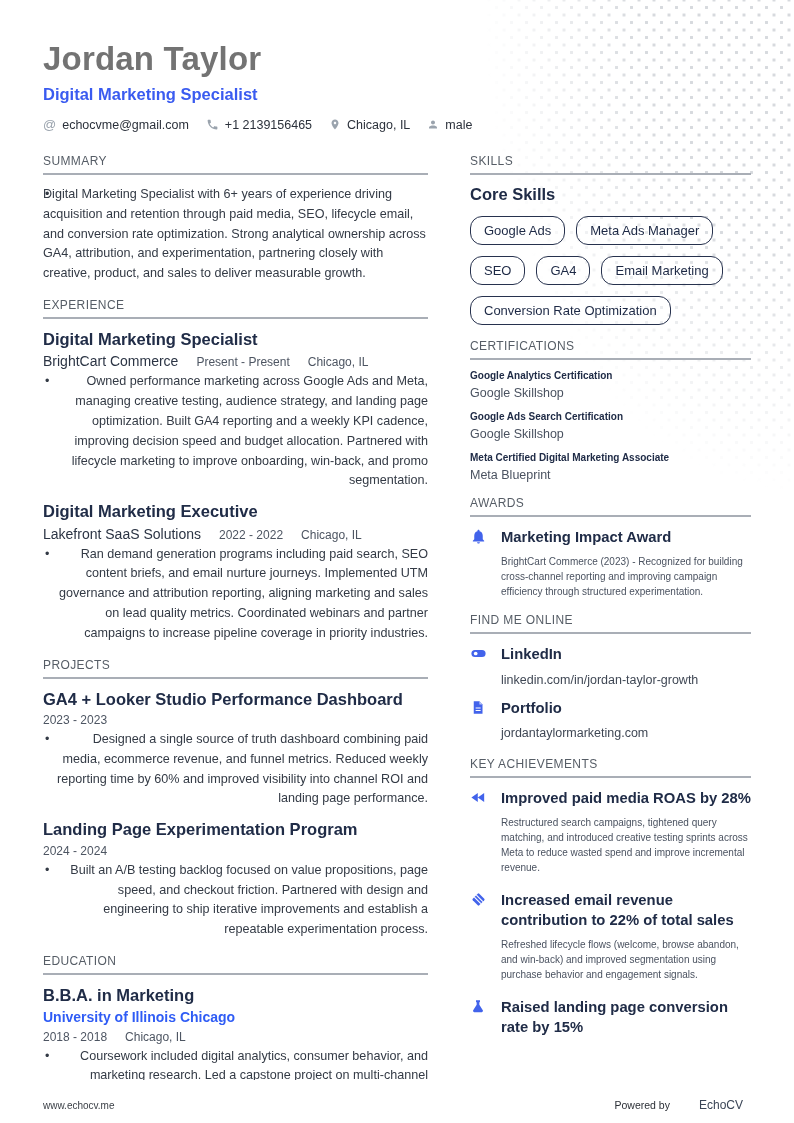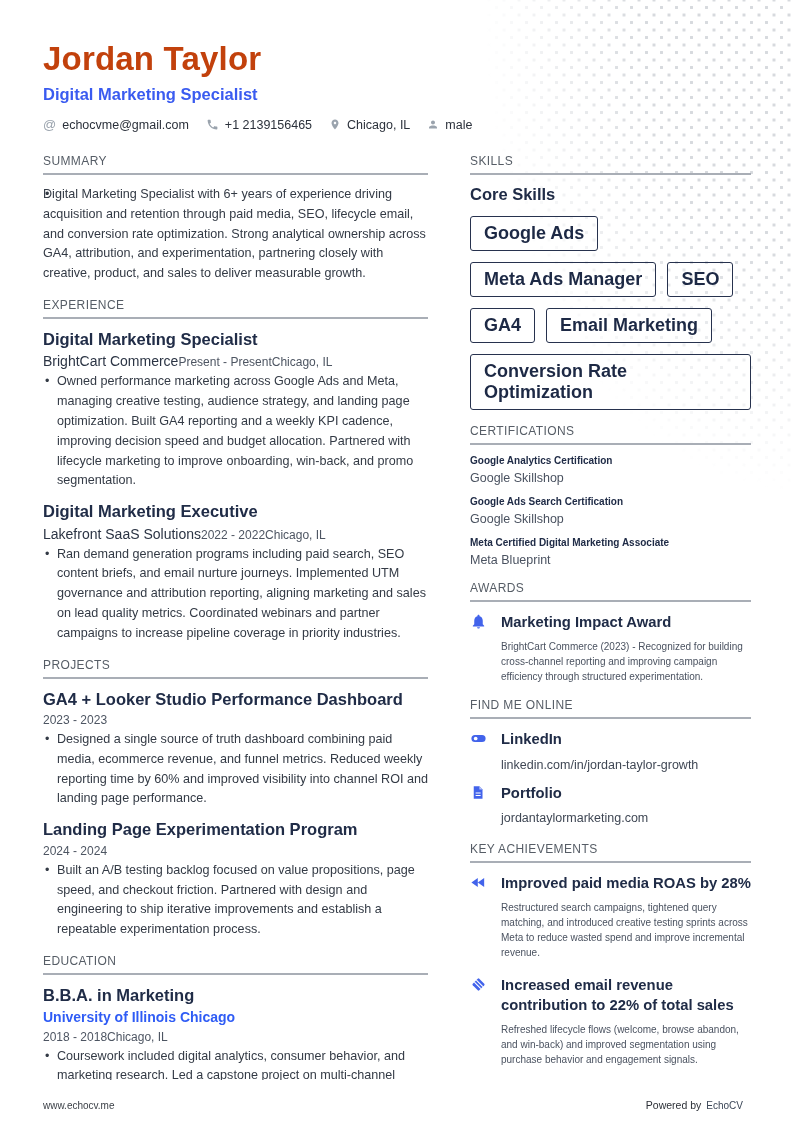--- a/index.html
+++ b/index.html
@@ -28,7 +28,7 @@
   .page { position: relative; z-index: 1; padding: 40px 43px 0 43px; height: 1080px; overflow: hidden; }
 
   
-  .name { font-size: 33px; font-weight: 700; color: #c2410c; letter-spacing: 0.2px; }
+  .name { font-size: 33px; font-weight: 700; color: #737373; letter-spacing: 0.2px; }
   .job-title { font-size: 16.5px; font-weight: 700; color: #3a5bf0; margin-top: 7px; }
   .contact-row { display: flex; align-items: center; gap: 17px; margin-top: 13px; font-size: 12.5px; color: #2b313b; }
   .contact-item { display: flex; align-items: center; gap: 6px; }

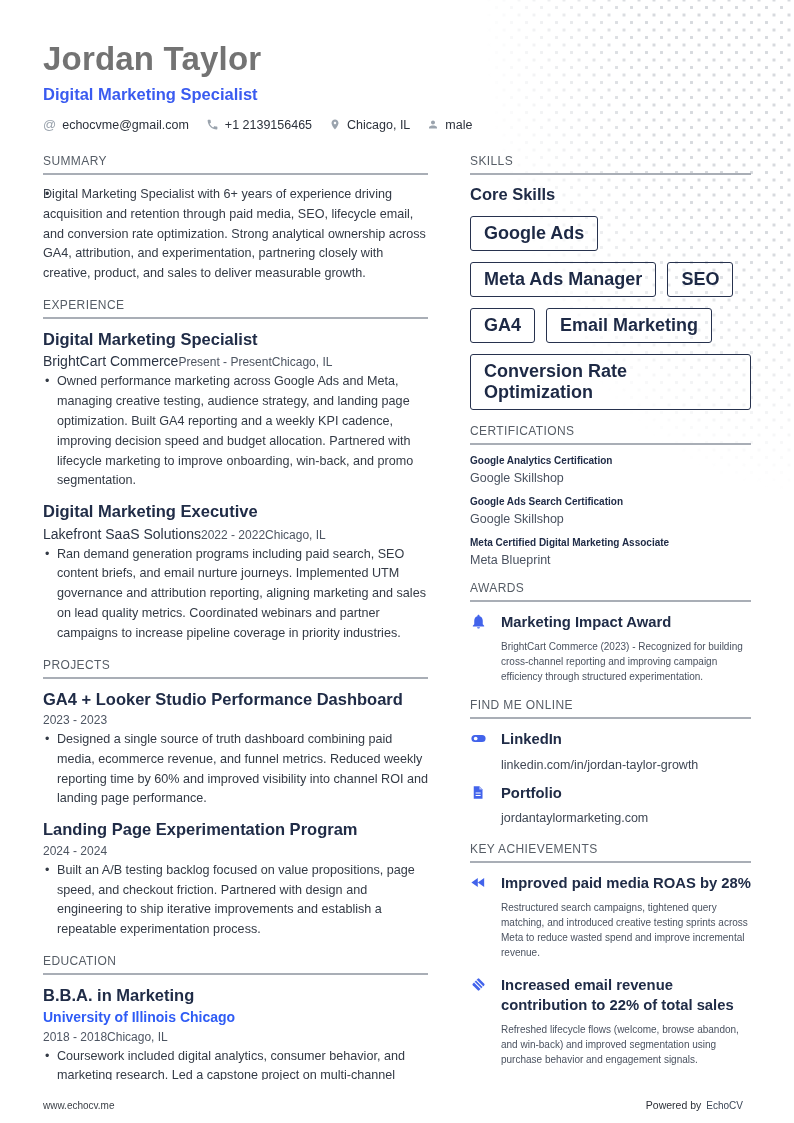--- a/index.html
+++ b/index.html
@@ -60,8 +60,8 @@
   .group-title { font-size: 16.5px; font-weight: 700; color: #202c47; margin: 2px 0 12px; }
   .tags { display: flex; flex-wrap: wrap; gap: 11px; margin-bottom: 6px; }
   .tag {
-    border: 1.5px solid #27324e; border-radius: 3px;
-    padding: 6px 13px; font-size: 18px; font-weight: 700; color: #1d2945;
+    border: 1.5px solid #27324e; border-radius: 12px;
+    padding: 6px 13px; font-size: 13px; font-weight: 400; color: #1d2945;
     background: transparent; cursor: default;
   }
   .cert { margin-bottom: 11px; }

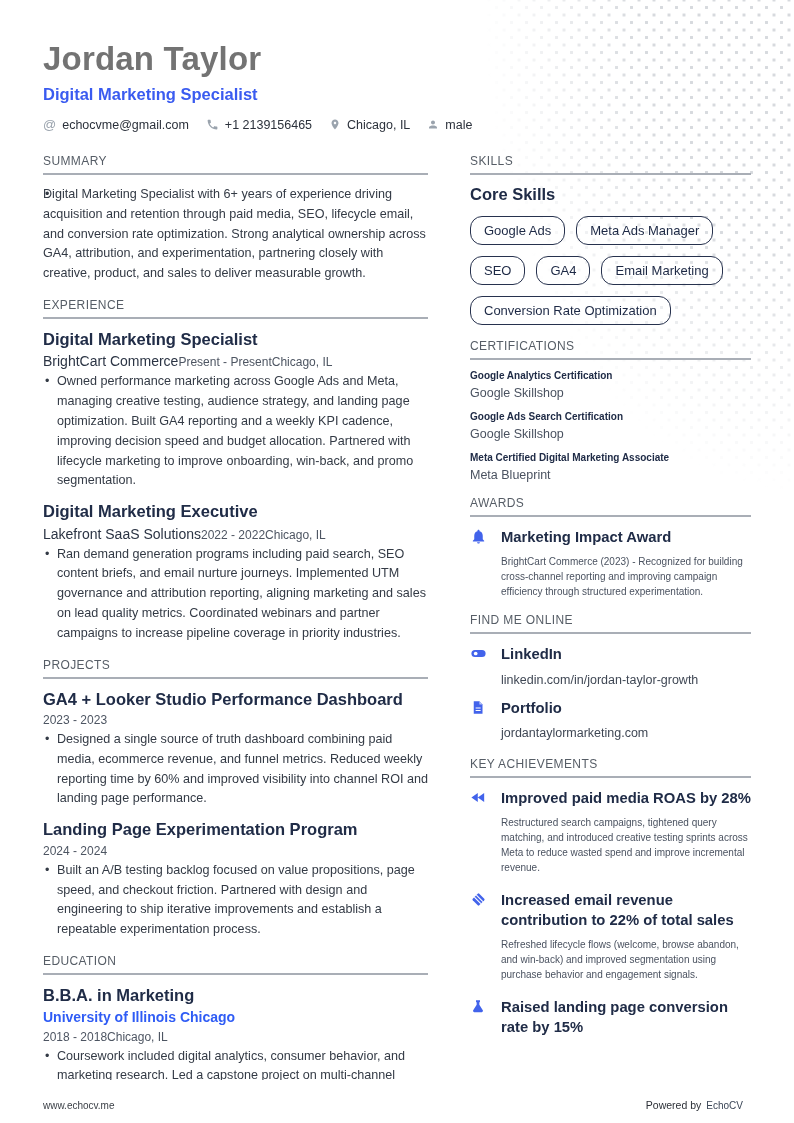--- a/index.html
+++ b/index.html
@@ -47,7 +47,7 @@
 
   
   .item-title { font-size: 16.5px; font-weight: 700; color: #202c47; line-height: 1.25; }
-  .meta-row { display: flex; align-items: baseline; margin-top: 4px; margin-bottom: 3px; flex-wrap: wrap; }
+  .meta-row { display: flex; align-items: baseline; gap: 18px; margin-top: 4px; margin-bottom: 3px; flex-wrap: wrap; }
   .company { font-size: 14px; color: #2b3444; font-weight: 500; }
   .meta-small { font-size: 12px; color: #4d5562; }
   .link-blue { color: #2f5cf5; font-size: 14px; font-weight: 700; text-decoration: none; display: inline-block; margin-top: 3px; }

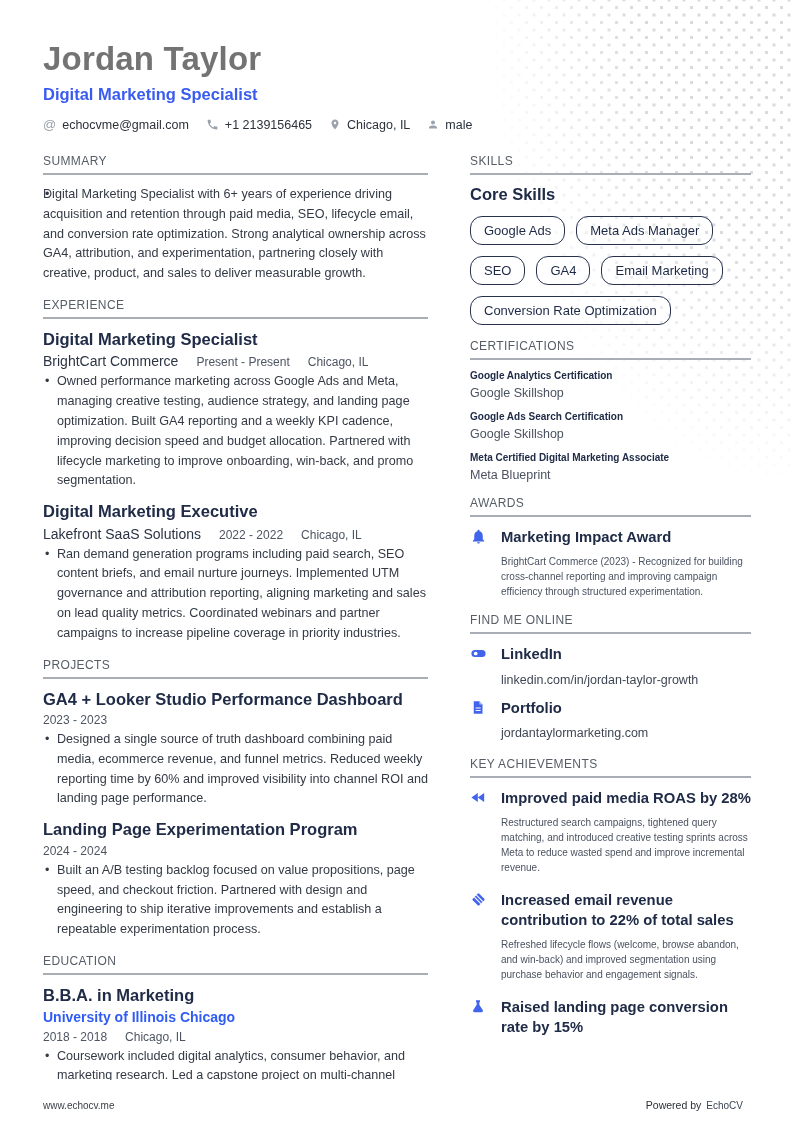--- a/index.html
+++ b/index.html
@@ -51,7 +51,7 @@
   .company { font-size: 14px; color: #2b3444; font-weight: 500; }
   .meta-small { font-size: 12px; color: #4d5562; }
   .link-blue { color: #2f5cf5; font-size: 14px; font-weight: 700; text-decoration: none; display: inline-block; margin-top: 3px; }
-  .bullets { margin-top: 3px; }
+  .bullets { margin-top: 3px; text-align: right; }
   .bullet { position: relative; padding-left: 14px; font-size: 12.6px; line-height: 1.57; color: #333a45; }
   .bullet::before { content: "•"; position: absolute; left: 2px; color: #333a45; }
   .entry { margin-bottom: 10px; }

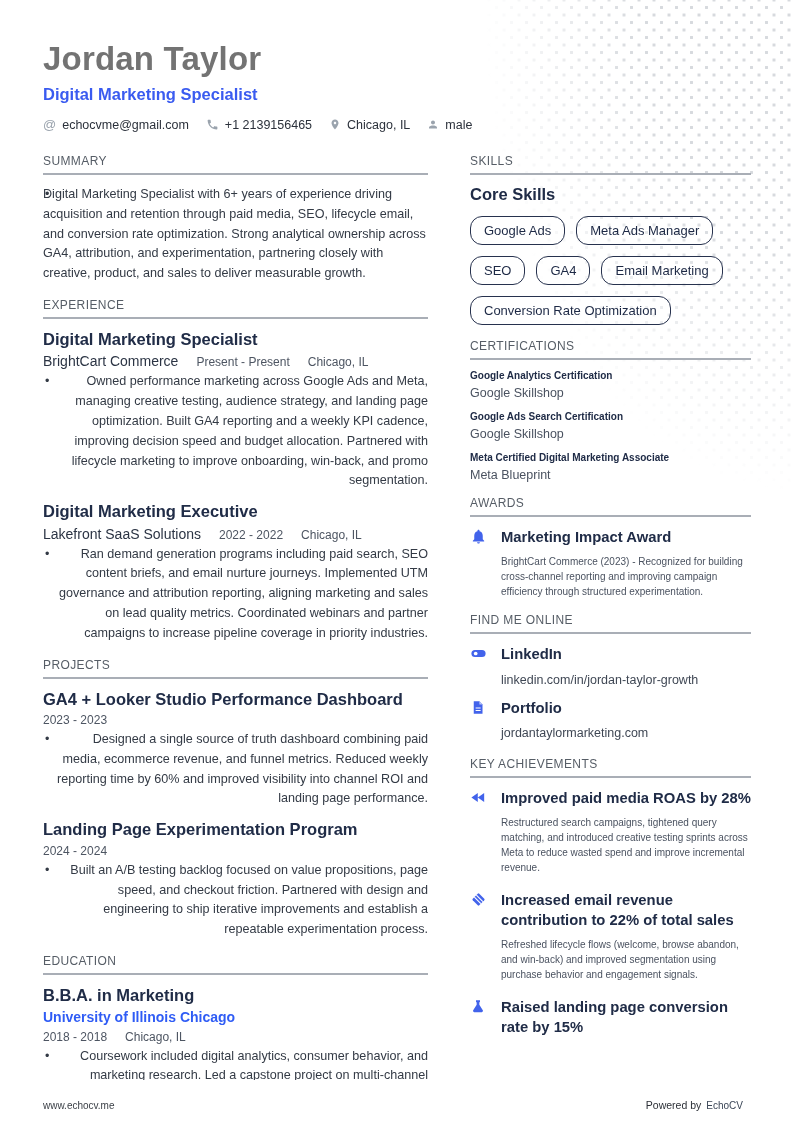--- a/index.html
+++ b/index.html
@@ -77,7 +77,7 @@
   
   .footer { position: absolute; left: 0; right: 8px; bottom: 0; height: 36px; padding: 0 43px; display: flex; align-items: center; justify-content: space-between; z-index: 1; }
   .footer-site { font-size: 10px; color: #3a3f46; }
-  .powered { display: flex; align-items: baseline; gap: 5px; }
+  .powered { display: flex; align-items: baseline; gap: 17px; }
   .powered-prefix { font-size: 10.5px; color: #2b2f36; }
   .powered-brand { font-size: 10px; color: #3a4556; font-weight: 500; }
 </style>

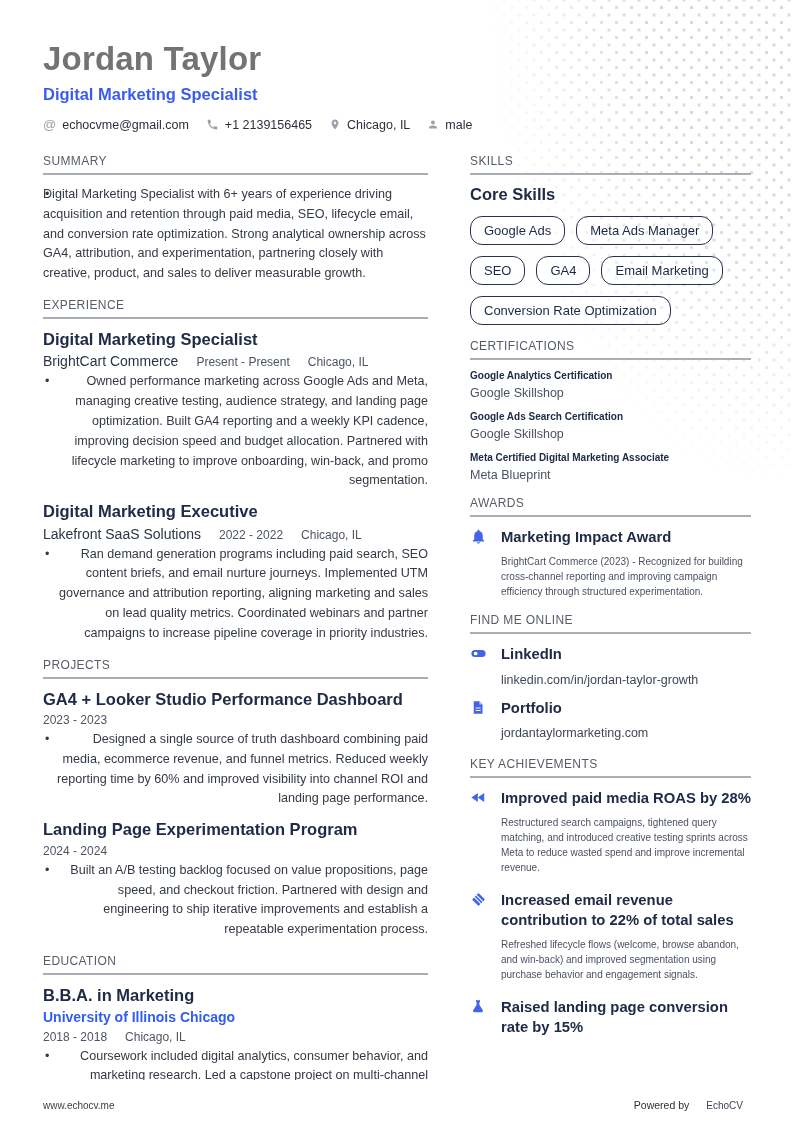--- a/index.html
+++ b/index.html
@@ -79,7 +79,7 @@
   .footer-site { font-size: 10px; color: #3a3f46; }
   .powered { display: flex; align-items: baseline; gap: 17px; }
   .powered-prefix { font-size: 10.5px; color: #2b2f36; }
-  .powered-brand { font-size: 10px; color: #3a4556; font-weight: 500; }
+  .powered-brand { font-size: 12px; color: #3a4556; font-weight: 500; margin-left: 12px; }
 </style>
 </head>
 <body>

